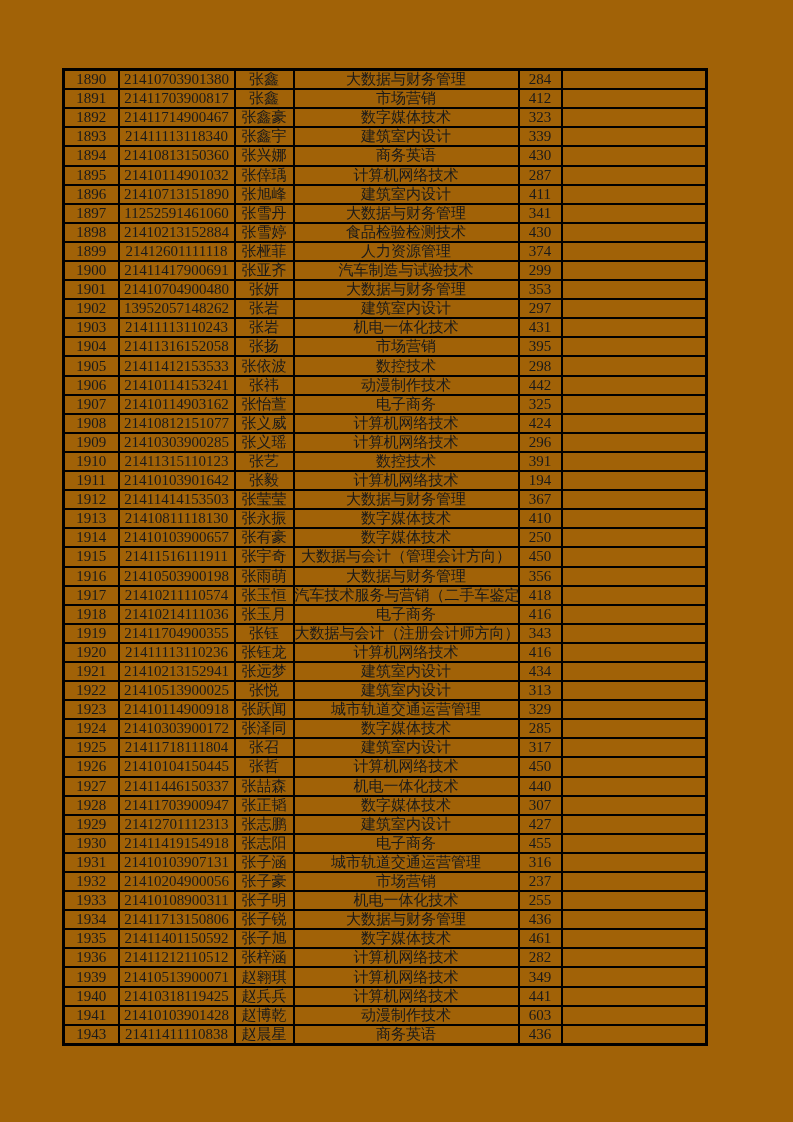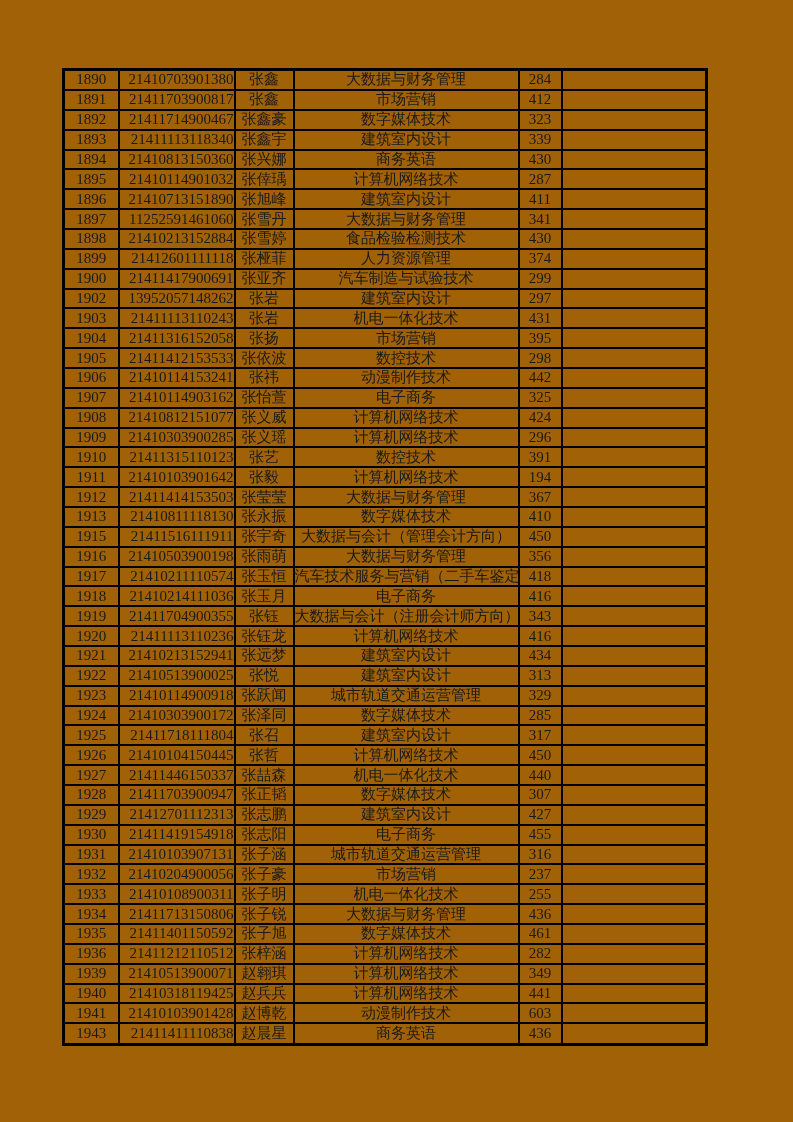--- a/index.html
+++ b/index.html
@@ -44,7 +44,7 @@
     overflow: hidden;
     color: #1a1a1a;
   }
-  table.results td.cell-id { letter-spacing: 0px; text-align: right; }
+  table.results td.cell-id { letter-spacing: 0px; }
 </style>
 </head>
 <body>

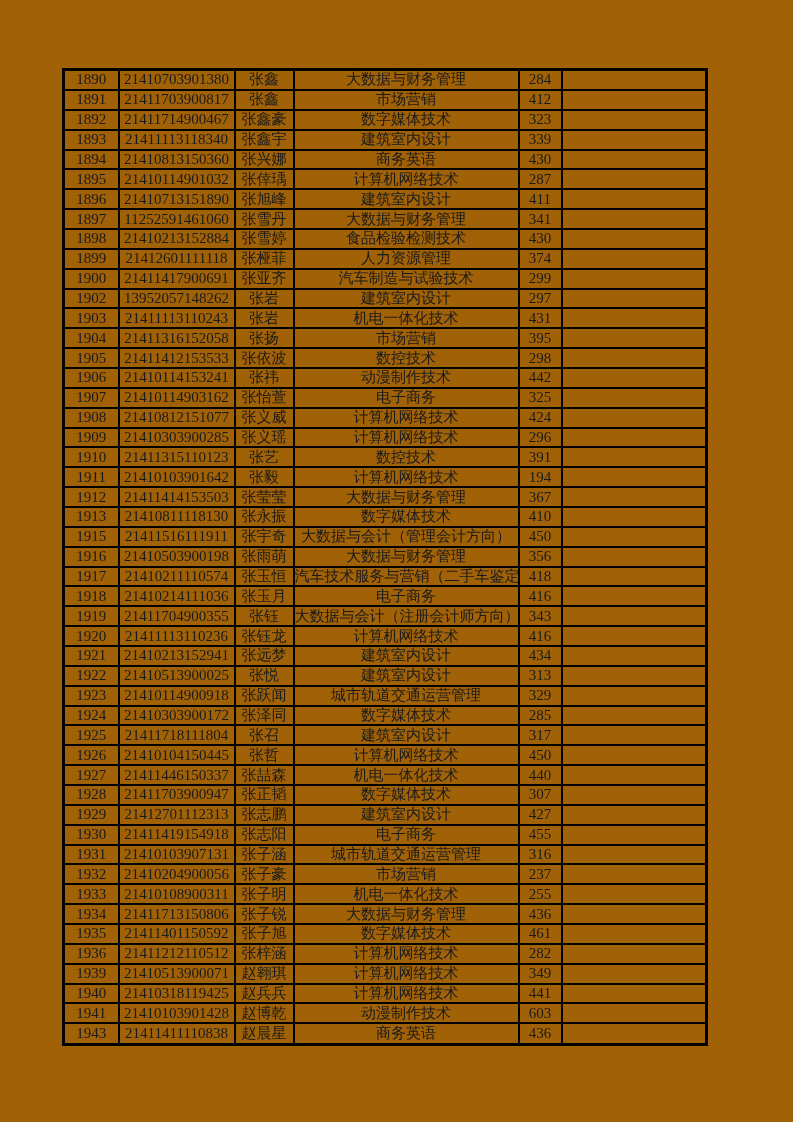--- a/index.html
+++ b/index.html
@@ -149,6 +149,14 @@
           <td class="cell-blank"></td>
         </tr>
         <tr>
+          <td class="cell-rownum">1901</td>
+          <td class="cell-id">21410704900480</td>
+          <td class="cell-name">张妍</td>
+          <td class="cell-major">大数据与财务管理</td>
+          <td class="cell-score">353</td>
+          <td class="cell-blank"></td>
+        </tr>
+        <tr>
           <td class="cell-rownum">1902</td>
           <td class="cell-id">13952057148262</td>
           <td class="cell-name">张岩</td>

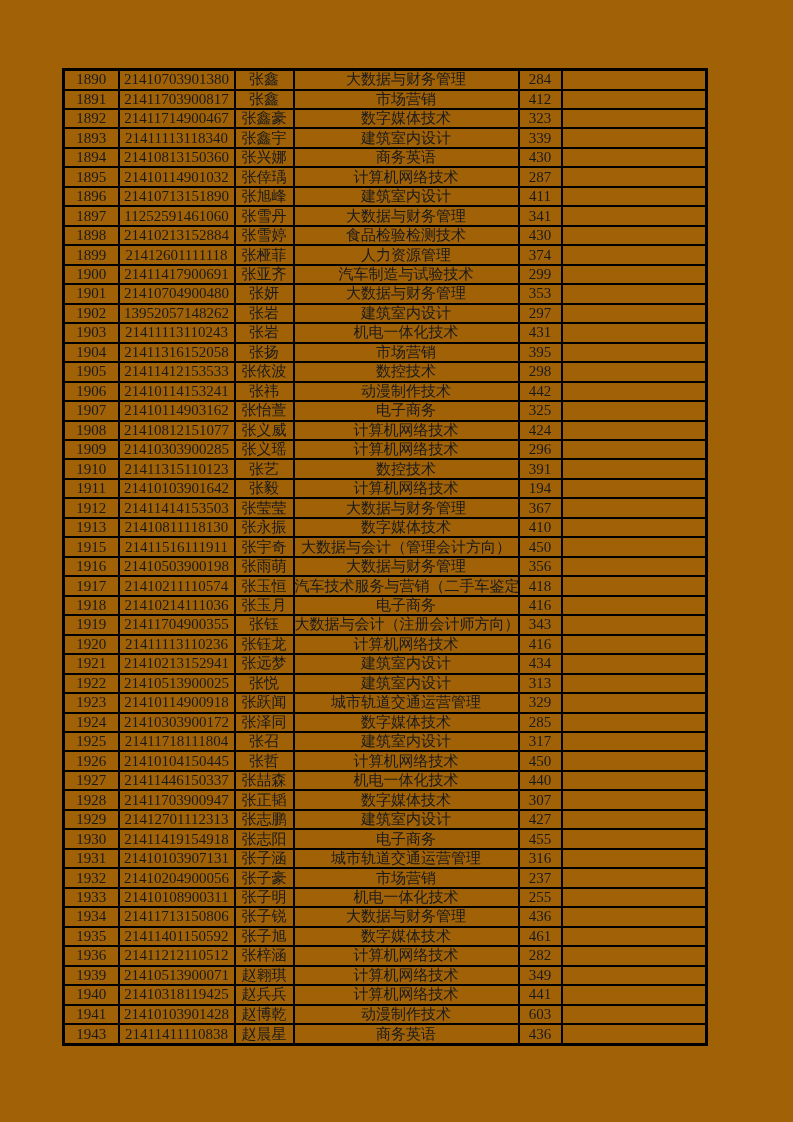--- a/index.html
+++ b/index.html
@@ -253,6 +253,14 @@
           <td class="cell-blank"></td>
         </tr>
         <tr>
+          <td class="cell-rownum">1914</td>
+          <td class="cell-id">21410103900657</td>
+          <td class="cell-name">张有豪</td>
+          <td class="cell-major">数字媒体技术</td>
+          <td class="cell-score">250</td>
+          <td class="cell-blank"></td>
+        </tr>
+        <tr>
           <td class="cell-rownum">1915</td>
           <td class="cell-id">21411516111911</td>
           <td class="cell-name">张宇奇</td>

